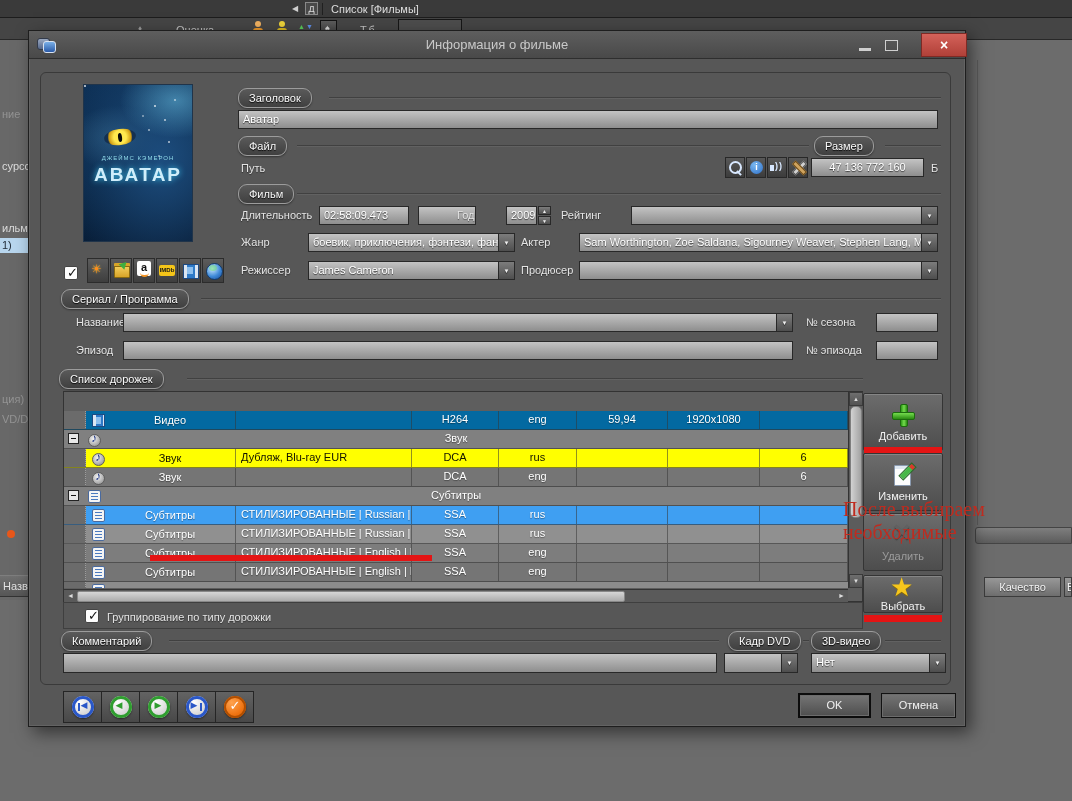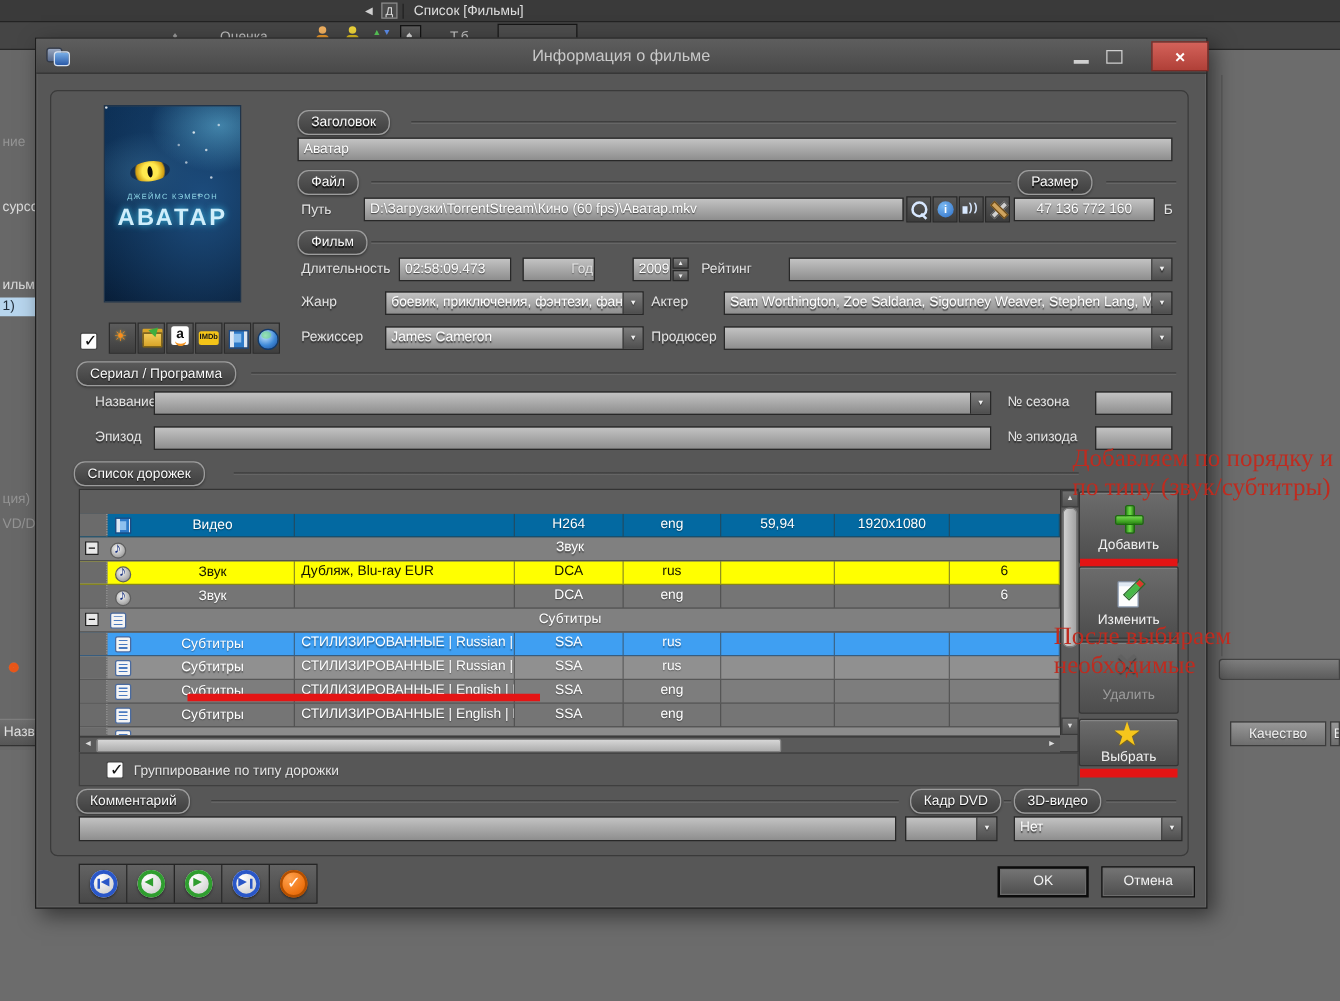--- a/index.html
+++ b/index.html
@@ -248,7 +248,6 @@
     <span class="pill" style="left:785px;top:105px">Размер</span>
     <div class="gline" style="left:856px;top:114px;width:56px"></div>
     <span class="lbl" style="left:212px;top:131px">Путь</span>
-    <div class="fld" style="left:262px;top:127px;width:432px">D:\Загрузки\TorrentStream\Кино (60 fps)\Аватар.mkv</div>
     <div class="ftools">
       <span class="ftool ft-mag"></span>
       <span class="ftool ft-info"></span>

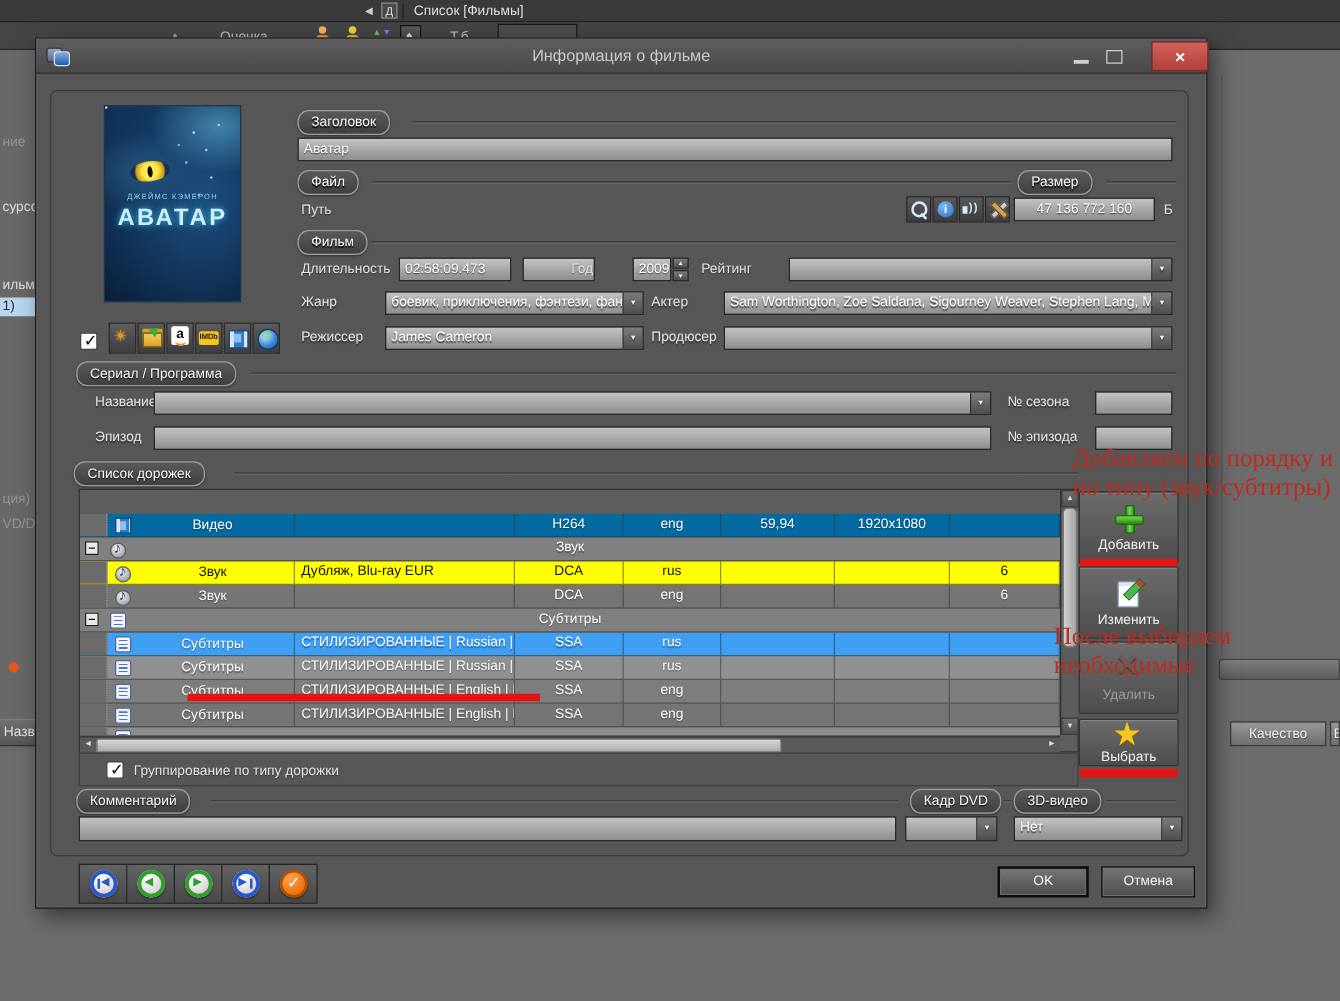--- a/index.html
+++ b/index.html
@@ -464,7 +464,6 @@
     <div class="btn" id="btn-cancel">Отмена</div>
   </div>
 
-  <div class="ann" style="left:858px;top:356px;width:214px">Добавляем по порядку и по типу (звук/субтитры)</div>
   <div class="ann-line" style="left:864px;top:447px;width:78px;height:6px"></div>
   <div class="ann" style="left:843px;top:498px;width:200px">После выбираем необходимые</div>
   <div class="ann-line" style="left:150px;top:555px;width:282px;height:6px"></div>

